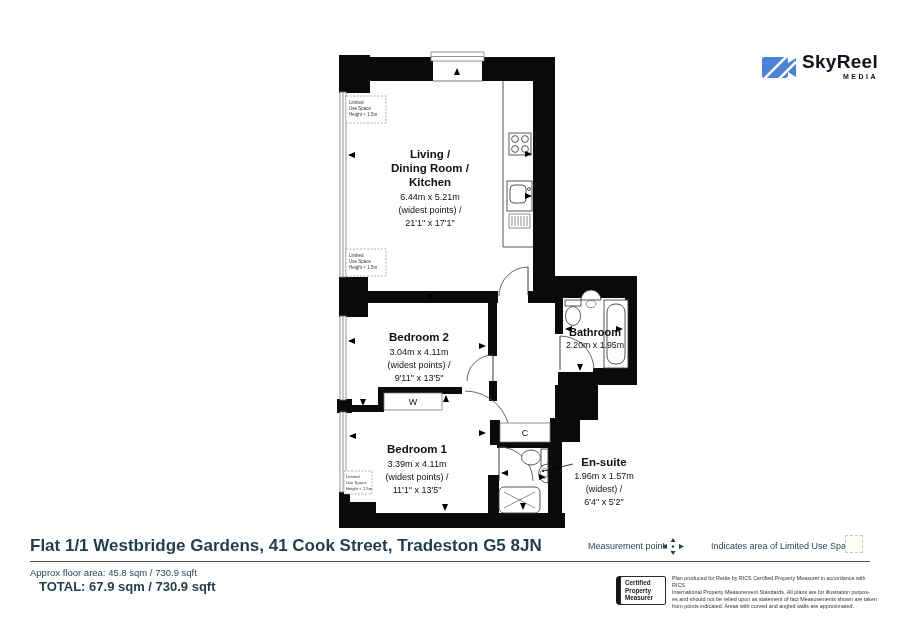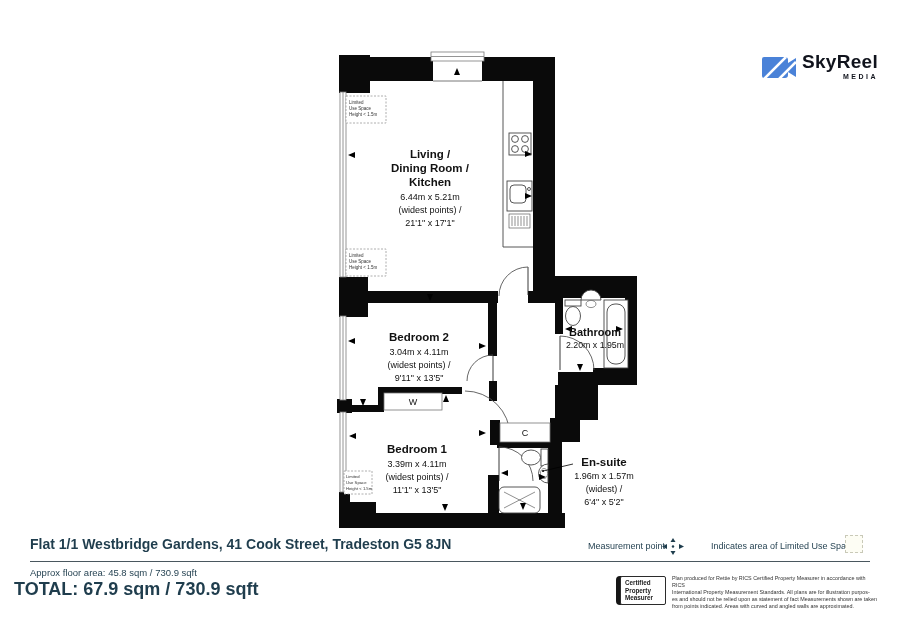--- a/index.html
+++ b/index.html
@@ -15,7 +15,7 @@
   .brand-sub{position:absolute;left:40px;top:23px;width:76px;text-align:right;font-size:7px;
              font-weight:bold;letter-spacing:2.5px;color:#10131c;}
   
-  .address{position:absolute;left:30px;top:536px;font-size:14px;font-weight:bold;color:#1f3d4d;}
+  .address{position:absolute;left:30px;top:536px;font-size:17px;font-weight:bold;color:#1f3d4d;}
   .legend-mp-label{position:absolute;left:588px;top:541px;font-size:9px;color:#1f3d4d;}
   .legend-mp-icon{position:absolute;left:662px;top:538px;}
   .legend-lus-label{position:absolute;left:711px;top:541px;font-size:9px;color:#1f3d4d;}

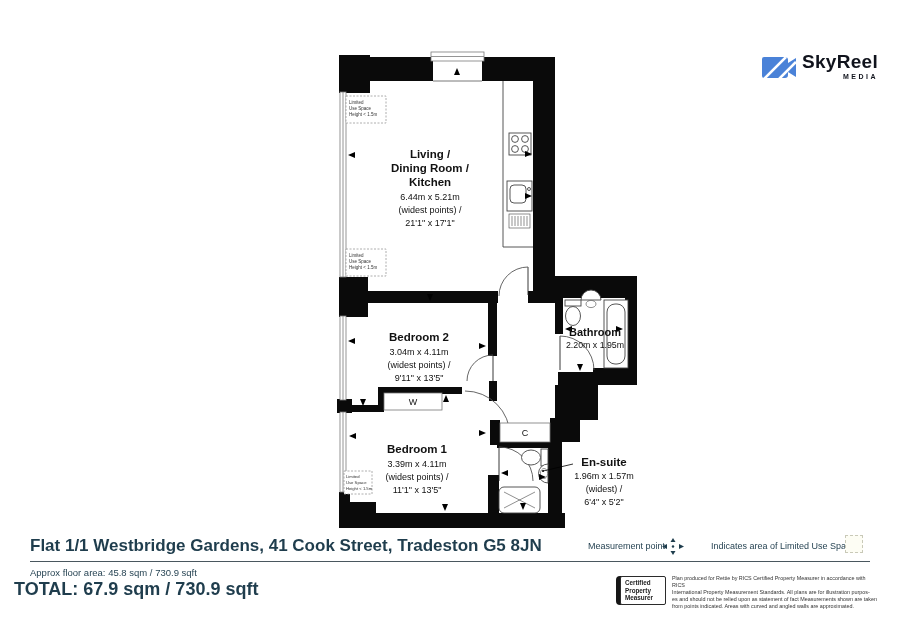--- a/index.html
+++ b/index.html
@@ -23,7 +23,7 @@
               border:1px dashed #c9c9b8;background:#fdfdf4;}
   .divider{position:absolute;left:30px;top:561px;width:840px;height:1px;background:#4a575e;}
   .approx{position:absolute;left:30px;top:567px;font-size:9.5px;color:#1f3d4d;}
-  .total{position:absolute;left:14px;top:579px;font-size:18px;font-weight:bold;color:#1f3d4d;}
+  .total{position:absolute;left:39px;top:579px;font-size:13px;font-weight:bold;color:#1f3d4d;}
   .rics{position:absolute;left:592px;top:576px;width:78px;height:30px;}
   .cert-box{position:absolute;left:620px;top:576px;width:46px;height:29px;border:1.2px solid #2b2b2b;
             border-radius:2px;background:#fff;padding:2px 0 0 4px;box-sizing:border-box;}

